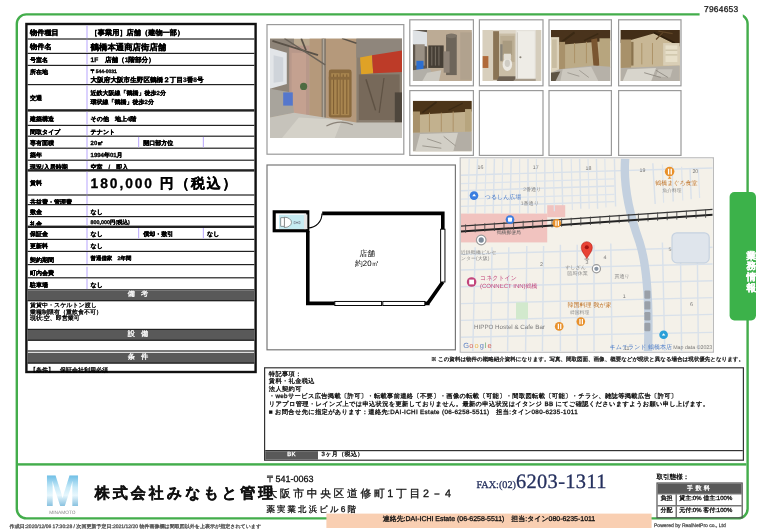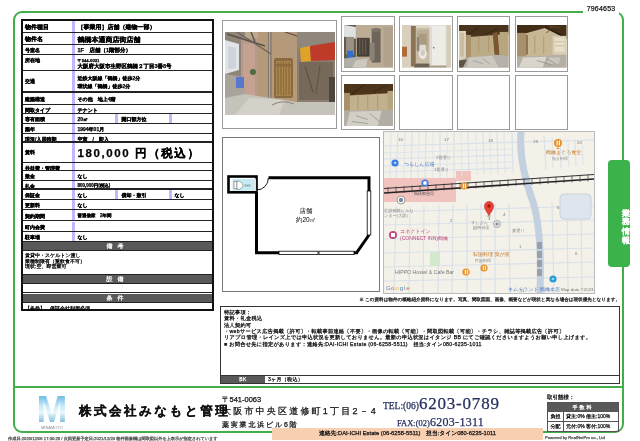--- a/index.html
+++ b/index.html
@@ -9,7 +9,7 @@
 .r.t{border-bottom-width:2px}
 .r.last{border-bottom:none}
 .l{position:absolute;left:0;top:0;bottom:0;padding:2px 0 0 2px;width:48.5px;font-size:5px;color:#000;font-weight:bold}
-.v{position:absolute;left:48.5px;right:0;top:0;bottom:0;border-left:3px solid #c4b5fd;padding:2px 0 0 3px;font-size:5px;color:#000;font-weight:bold}
+.v{position:absolute;left:48.5px;right:0;top:0;bottom:0;border-left:1px solid #c4b5fd;padding:2px 0 0 3px;font-size:5px;color:#000;font-weight:bold}
 .bar{background:#595959;color:#fff;font-size:6px;text-align:center;letter-spacing:5px;line-height:9px}
 .pbox{position:absolute;border:1px solid #9a9a9a;background:#fff}
 .pbox svg{position:absolute}

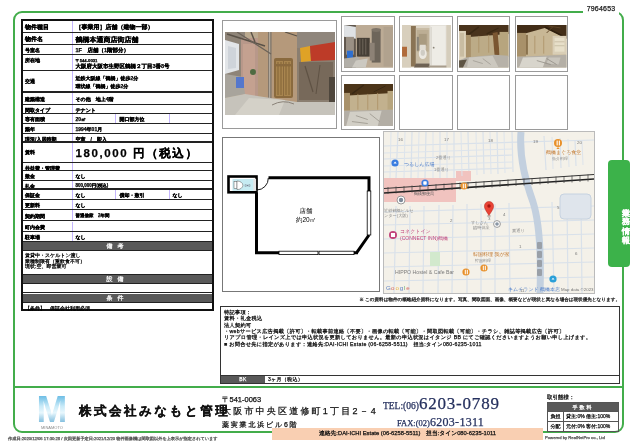--- a/index.html
+++ b/index.html
@@ -534,7 +534,6 @@
 </div>
 
 <div class="abs" style="left:383px;top:394px;width:130px;color:#25305e;font-family:'Liberation Serif',serif">
-<div><span style="font-size:9.5px">TEL:(06)</span><span style="font-size:17px;letter-spacing:0.8px">6203-0789</span></div>
 <div style="margin-left:14px;margin-top:-2px"><span style="font-size:8.5px">FAX:(02)</span><span style="font-size:12px;letter-spacing:0.3px">6203-1311</span></div>
 </div>
 

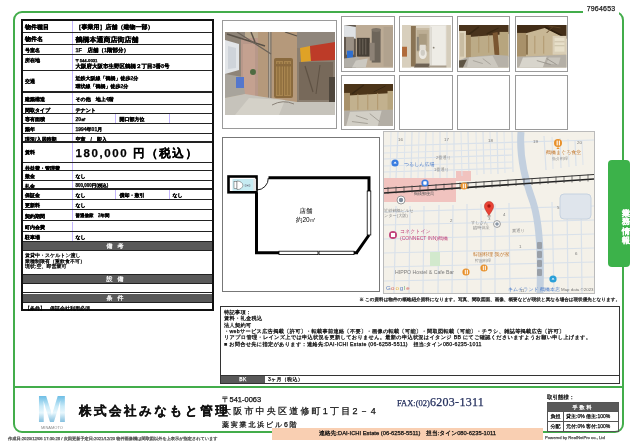--- a/index.html
+++ b/index.html
@@ -534,7 +534,7 @@
 </div>
 
 <div class="abs" style="left:383px;top:394px;width:130px;color:#25305e;font-family:'Liberation Serif',serif">
-<div style="margin-left:14px;margin-top:-2px"><span style="font-size:8.5px">FAX:(02)</span><span style="font-size:12px;letter-spacing:0.3px">6203-1311</span></div>
+<div style="margin-left:14px;margin-top:-2px"><span style="font-size:8.5px">FAX:(02)</span><span style="font-size:17px;letter-spacing:0.3px">6203-1311</span></div>
 </div>
 
 <div class="abs" style="left:547px;top:394px;font-size:5.5px;color:#111">取引態様：</div>

